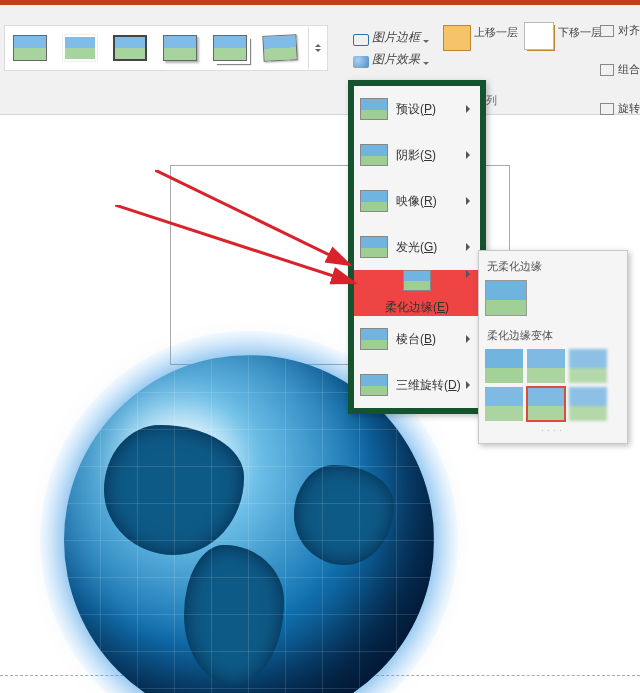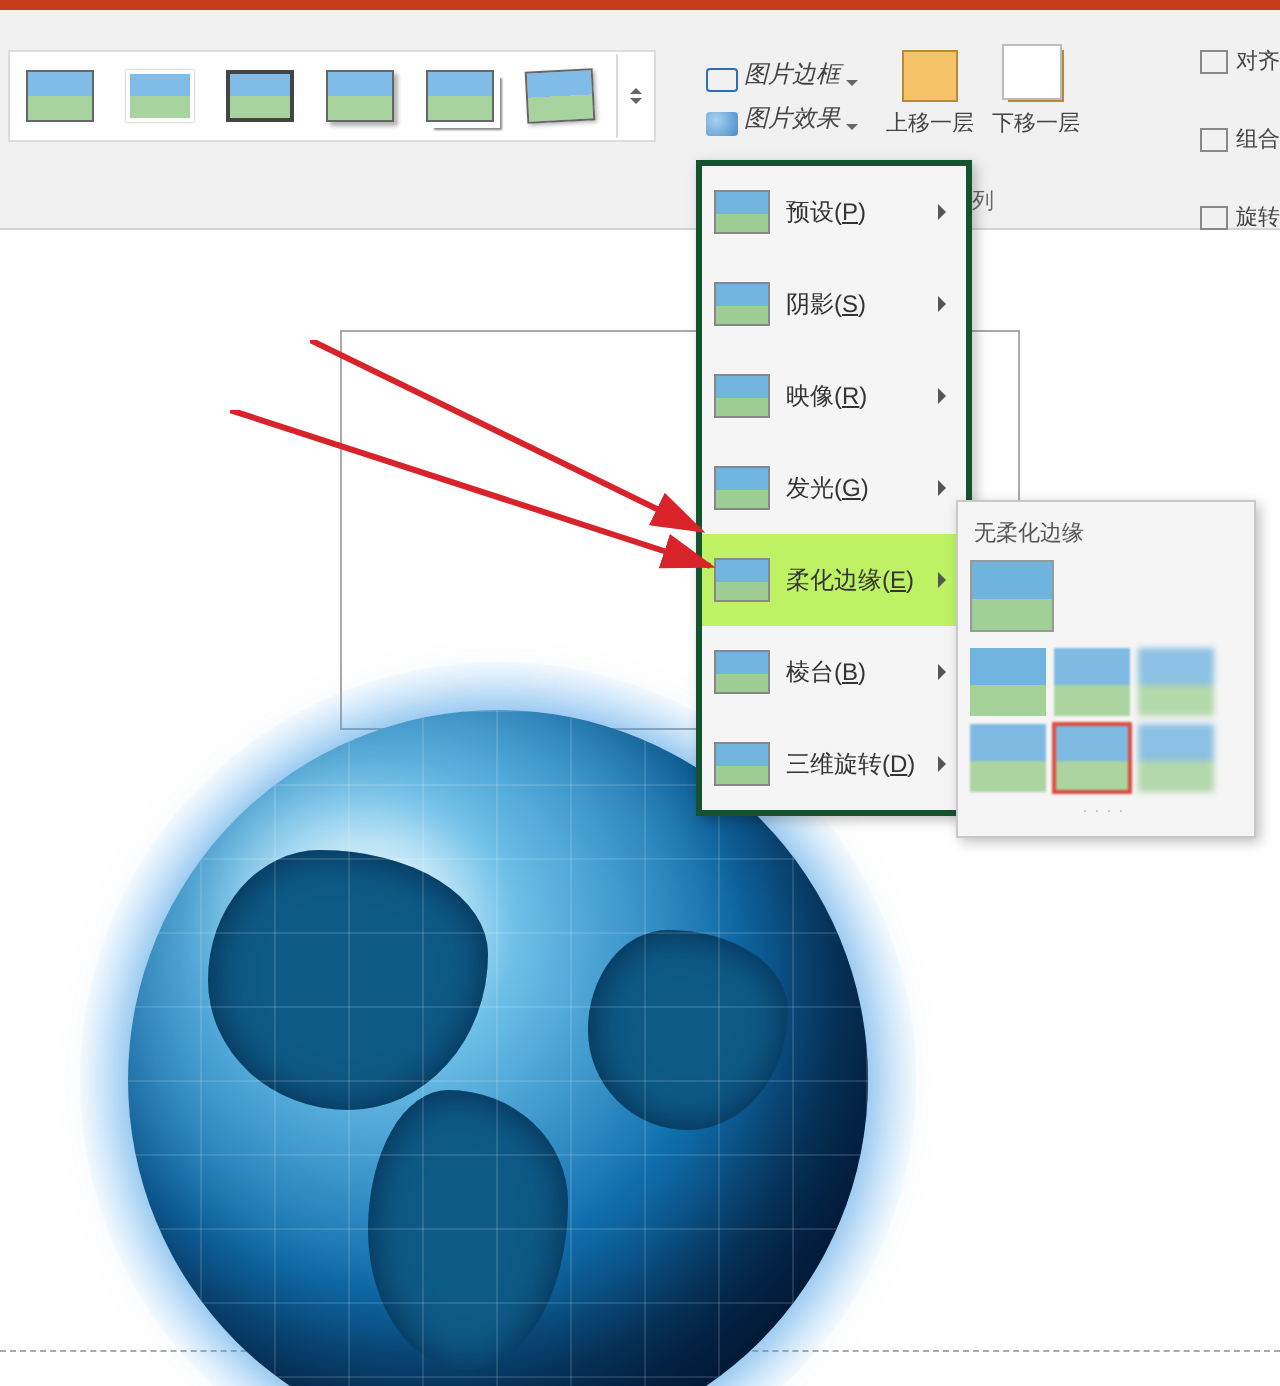--- a/index.html
+++ b/index.html
@@ -30,7 +30,7 @@
 .rd-row .caret { width:0;height:0;border:3px solid transparent;border-top-color:#666; margin-top:3px; }
 
 .arrange-group { position:absolute; left:440px; top:18px; display:flex; gap:3px; }
-.big-btn { display:flex; flex-direction:column; align-items:center; font-size:11px; color:#444; gap:3px; padding:2px 3px; }
+.big-btn { display:flex; flex-direction:row; font-size:11px; color:#444; gap:3px; padding:2px 3px; }
 .big-icon { width:28px; height:26px; background:#f5c36a; border:1px solid #bb8930; position:relative; }
 .big-icon.behind::after { content:""; position:absolute; left:-4px; top:-4px; width:28px; height:26px; background:#fff; border:1px solid #bbb; }
 .big-icon.front::before { content:""; position:absolute; left:-5px; top:-5px; width:28px; height:26px; background:#fff; border:1px solid #bbb; z-index:-1; }

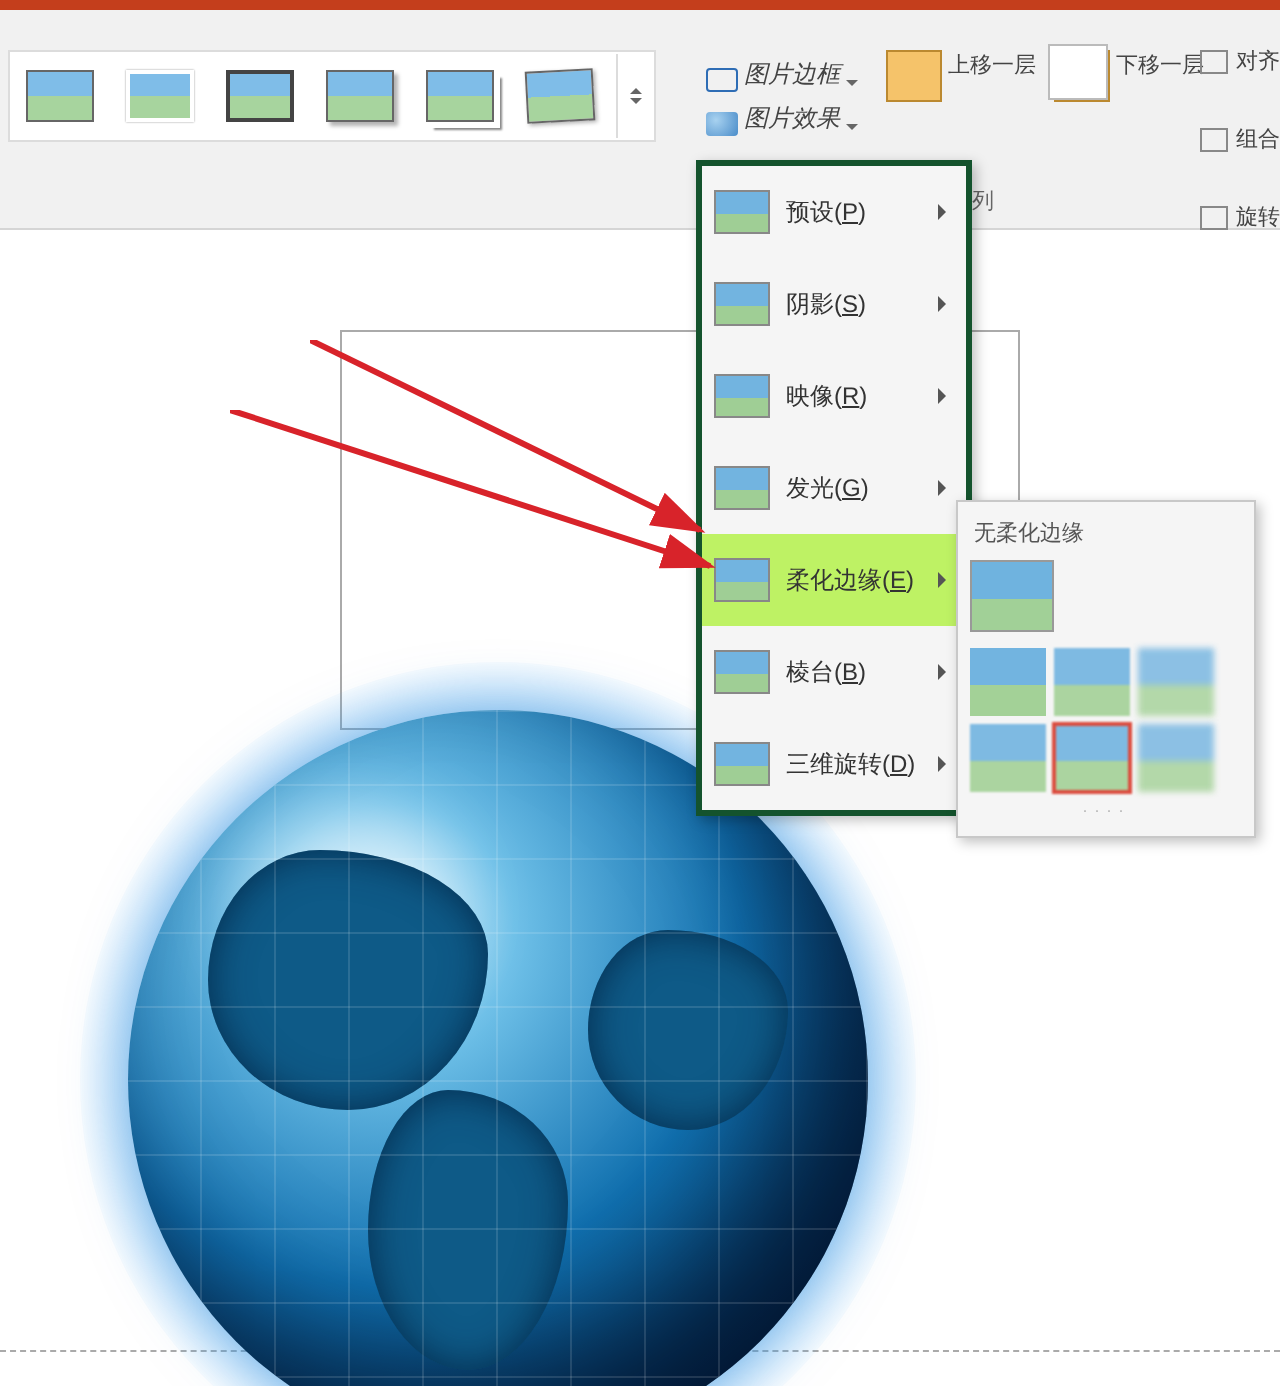--- a/index.html
+++ b/index.html
@@ -64,7 +64,7 @@
 .glow { position:absolute; left:40px; top:216px; width:418px; height:418px; border-radius:50%;
   background:radial-gradient(circle, rgba(80,180,255,.4) 60%, transparent 72%); pointer-events:none; }
 
-.menu { position:absolute; left:348px; top:80px; width:138px; background:#f5f5f5; border:3px solid #14532d; box-shadow:2px 2px 6px rgba(0,0,0,.25); }
+.menu { position:absolute; left:348px; top:80px; width:138px; background:#f5f5f5; border:6px solid #14532d; box-shadow:2px 2px 6px rgba(0,0,0,.25); }
 .menu-item { height:46px; display:flex; align-items:center; padding:0 6px; gap:8px; font-size:12px; color:#333; position:relative; }
 .menu-item.hl { background:#bef264; }
 .menu-item .mi-thumb { width:28px; height:22px; background:linear-gradient(to bottom,#72b4e0 55%,#9fce95 55%); border:1px solid #888; }

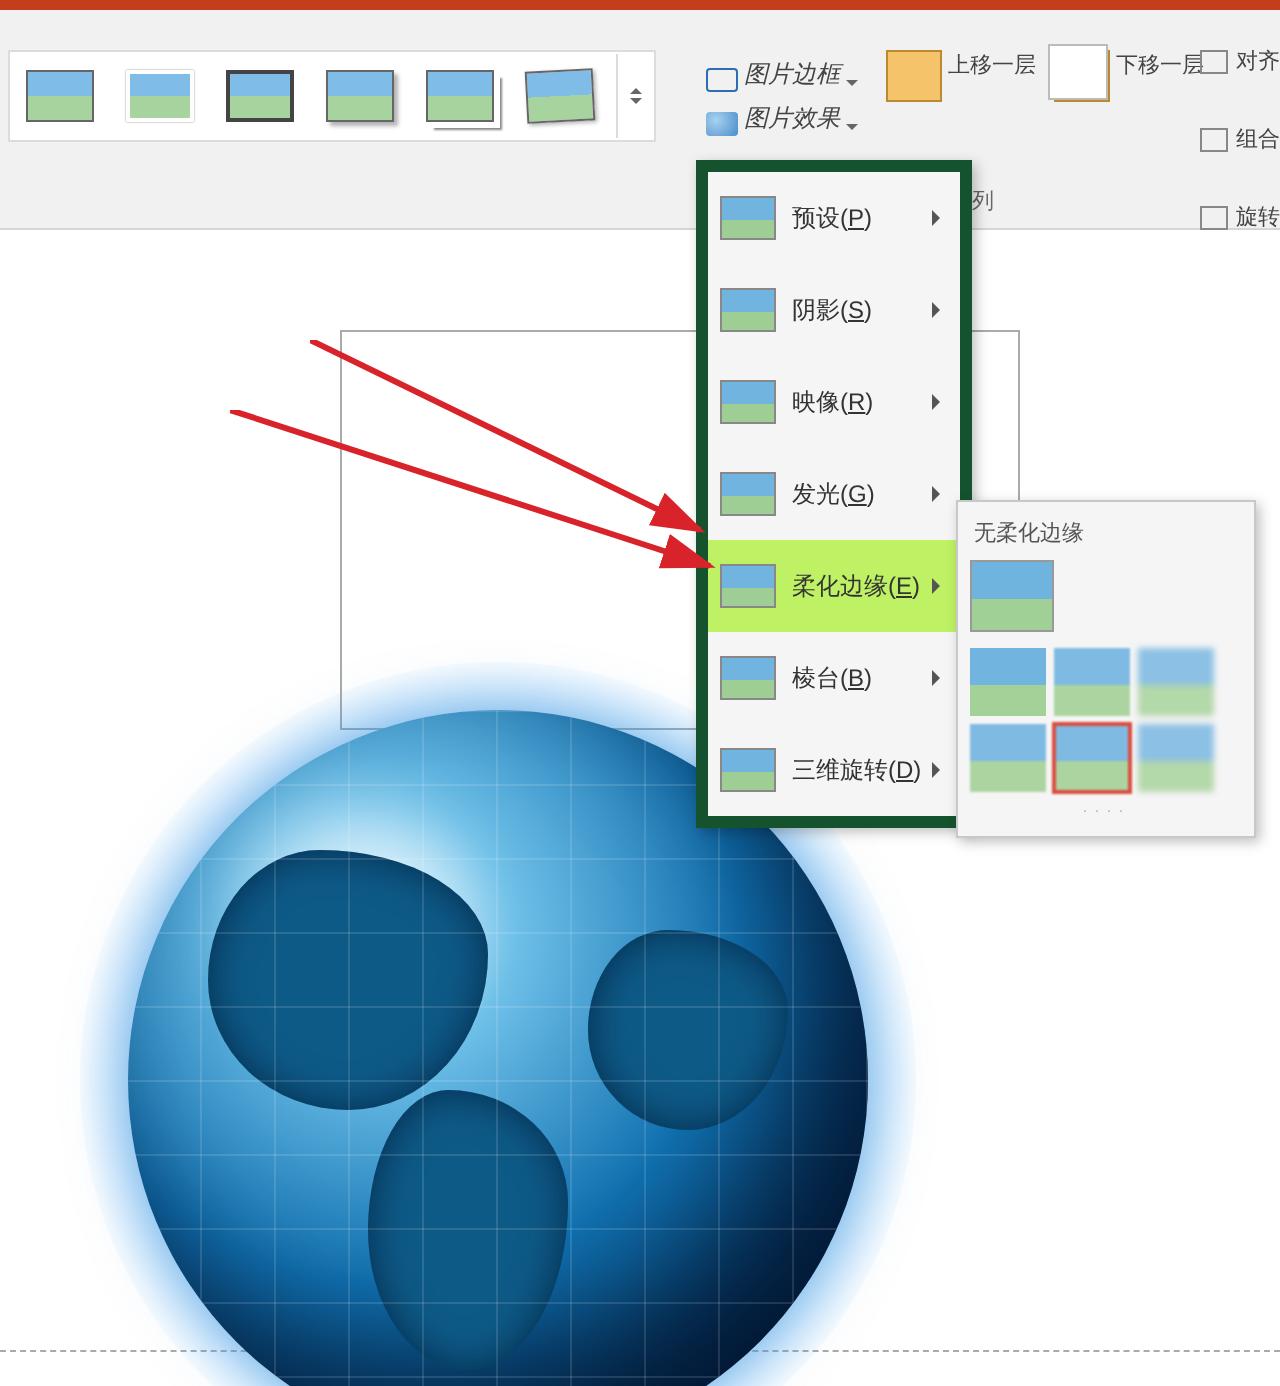--- a/index.html
+++ b/index.html
@@ -66,7 +66,7 @@
 
 .menu { position:absolute; left:348px; top:80px; width:138px; background:#f5f5f5; border:6px solid #14532d; box-shadow:2px 2px 6px rgba(0,0,0,.25); }
 .menu-item { height:46px; display:flex; align-items:center; padding:0 6px; gap:8px; font-size:12px; color:#333; position:relative; }
-.menu-item.hl { background:#bef264; }
+.menu-item.hl { background:#ef4444;flex-direction:column; }
 .menu-item .mi-thumb { width:28px; height:22px; background:linear-gradient(to bottom,#72b4e0 55%,#9fce95 55%); border:1px solid #888; }
 .menu-item .chev { position:absolute; right:6px; width:0; height:0; border:4px solid transparent; border-left-color:#555; }
 .menu-item u { text-decoration:underline; }

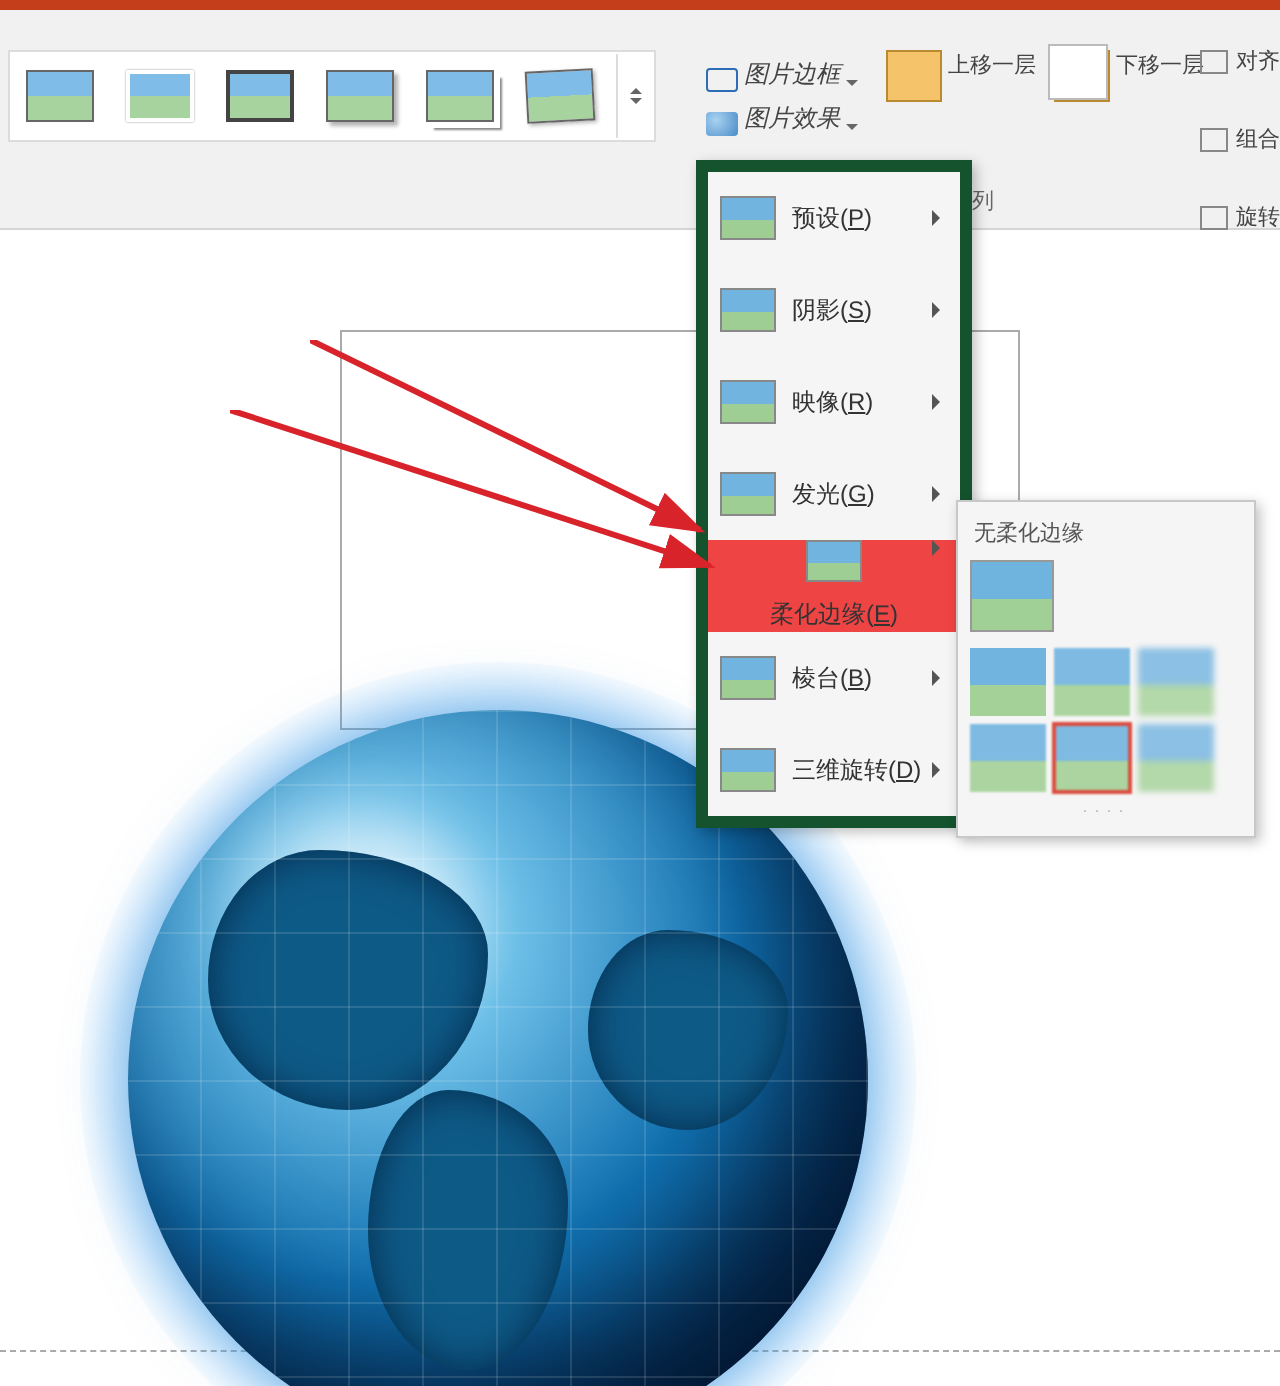--- a/index.html
+++ b/index.html
@@ -211,6 +211,7 @@
 <div class="submenu">
   <div class="sub-header">无柔化边缘</div>
   <div class="sub-big-thumb"></div>
+  <div class="sub-header">柔化边缘变体</div>
   <div class="variants">
     <div class="v"></div>
     <div class="v soft1"></div>

